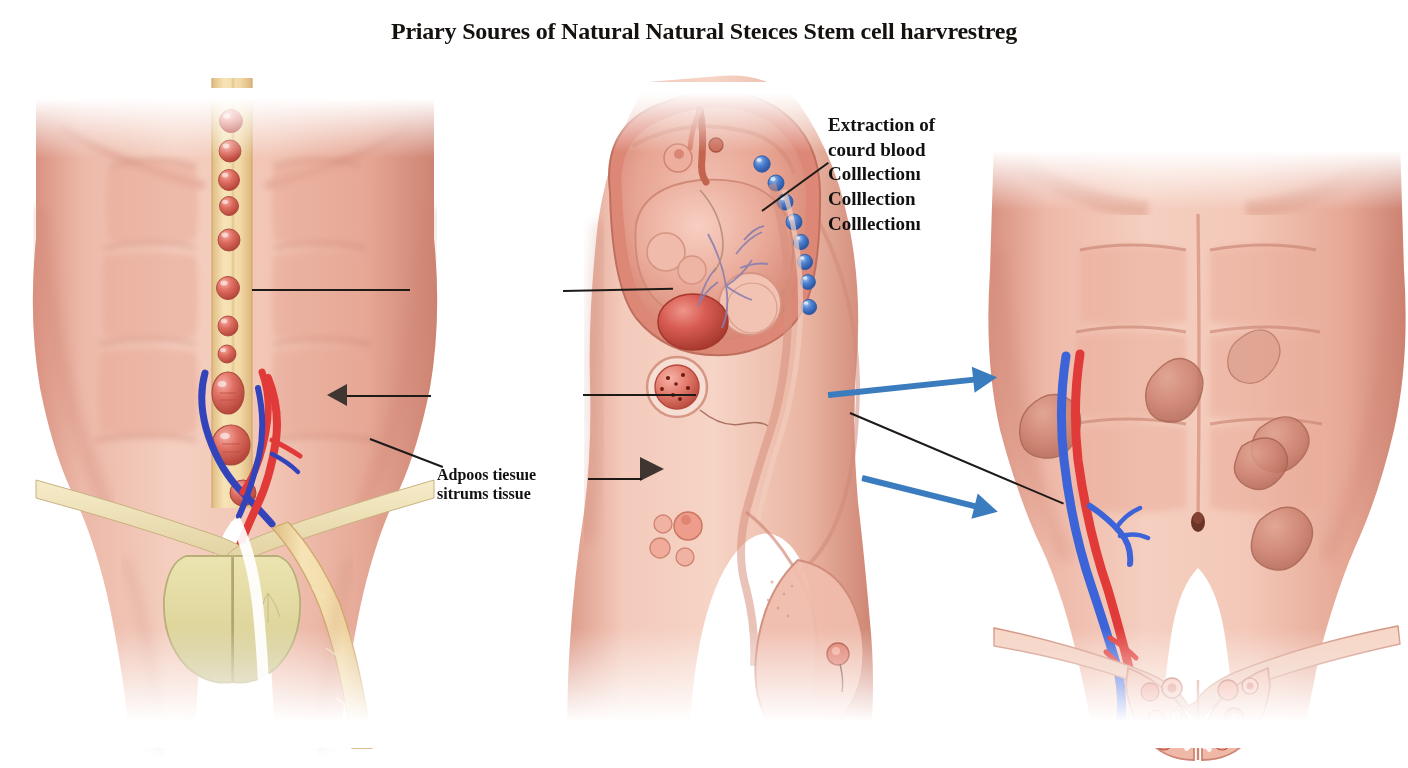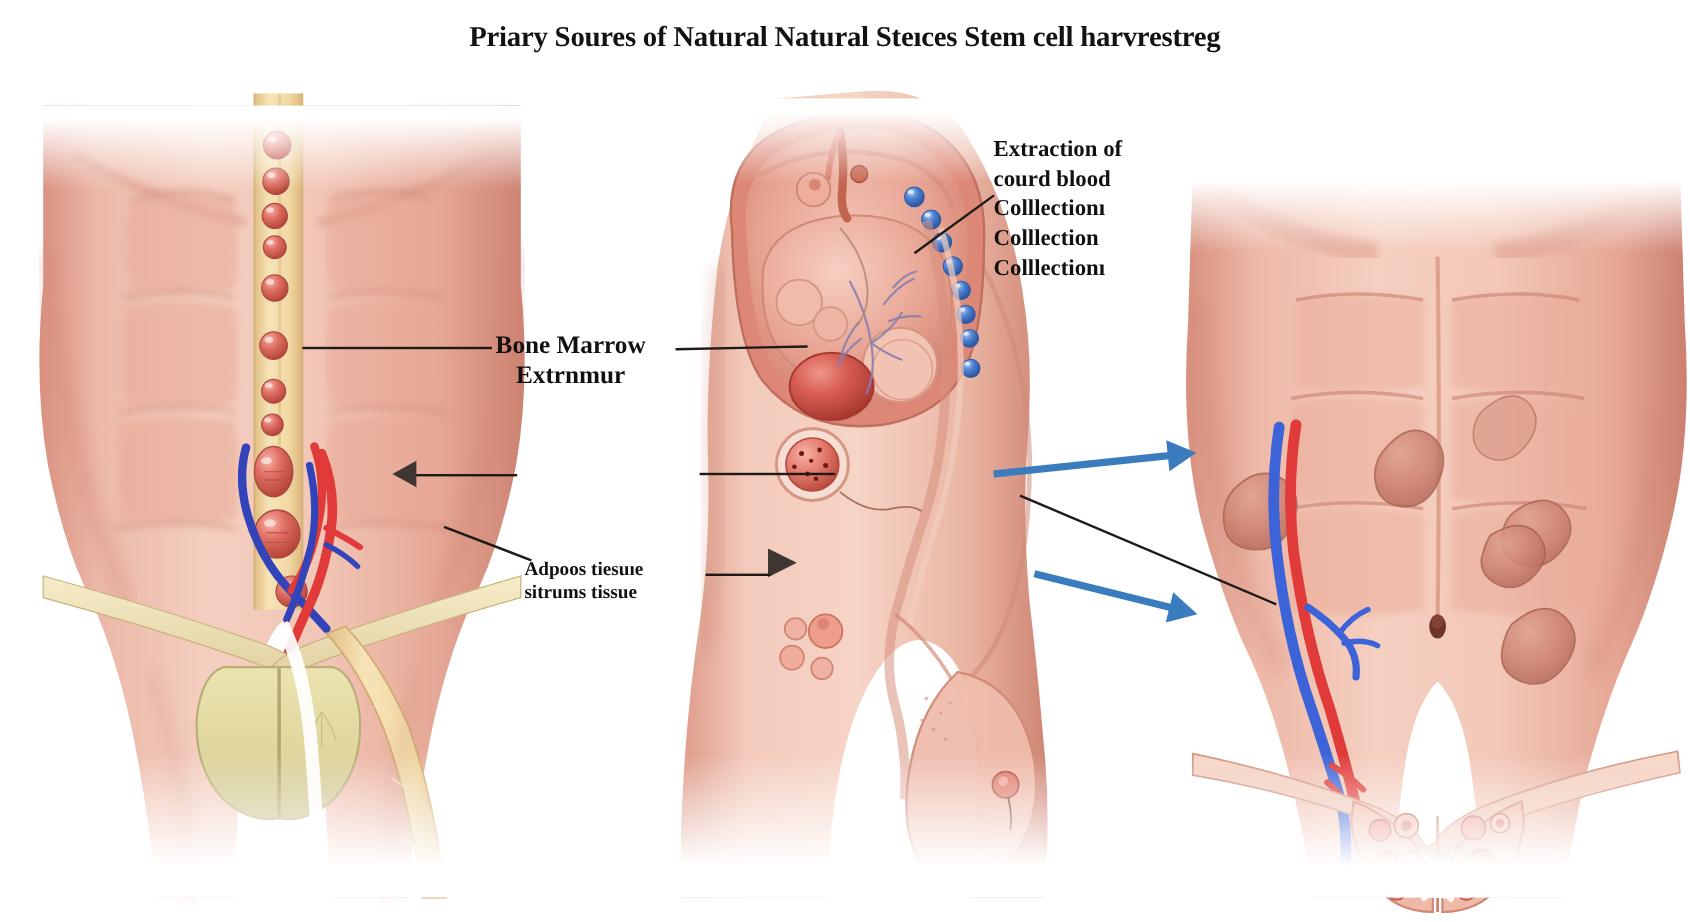--- a/index.html
+++ b/index.html
@@ -514,10 +514,6 @@
     <div class="head" style="left:116px;"></div>
   </div>
 
-  <div class="label lbl-bone">
-    <span class="ln">Bone Marrow</span>
-    <span class="ln">Extrnmur</span>
-  </div>
 
 
   <div class="label lbl-adi">

